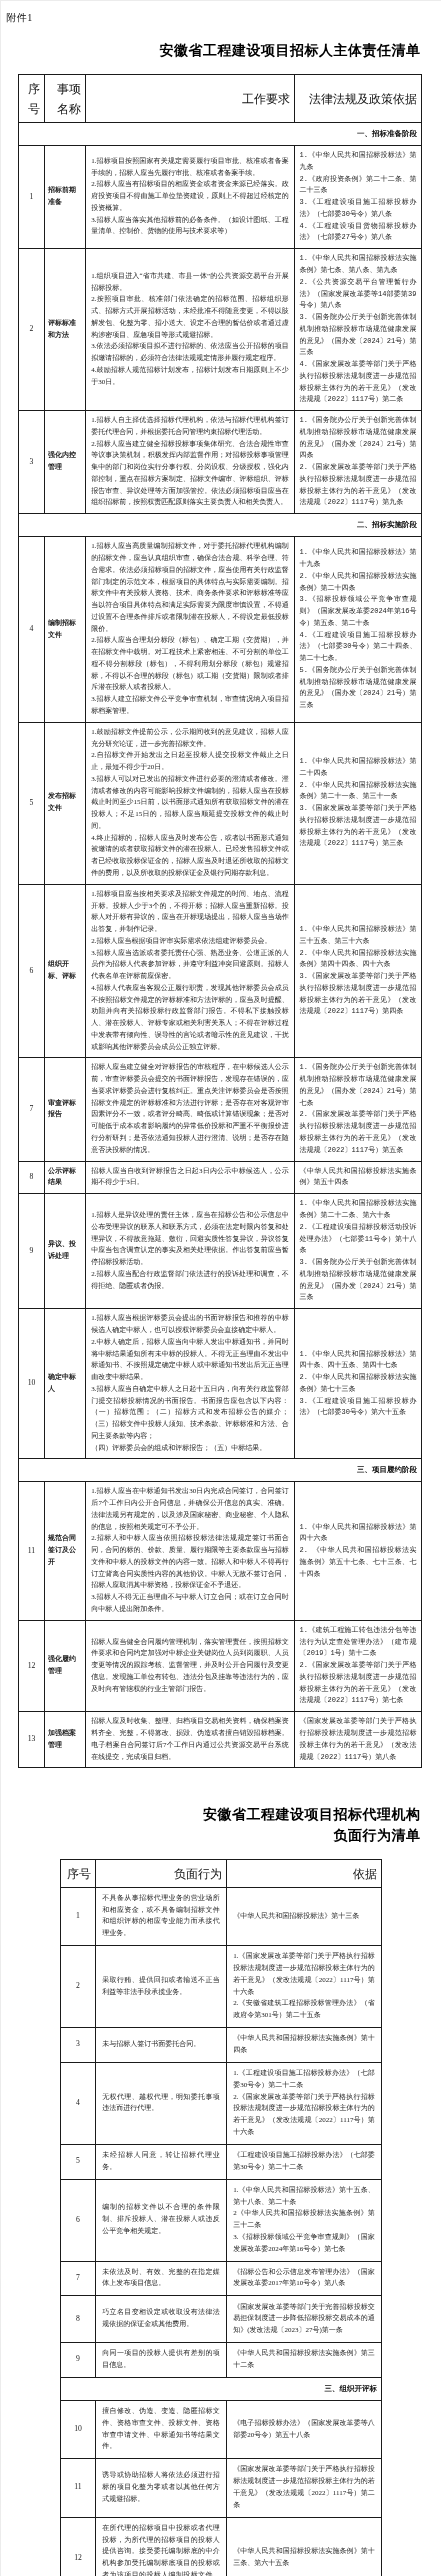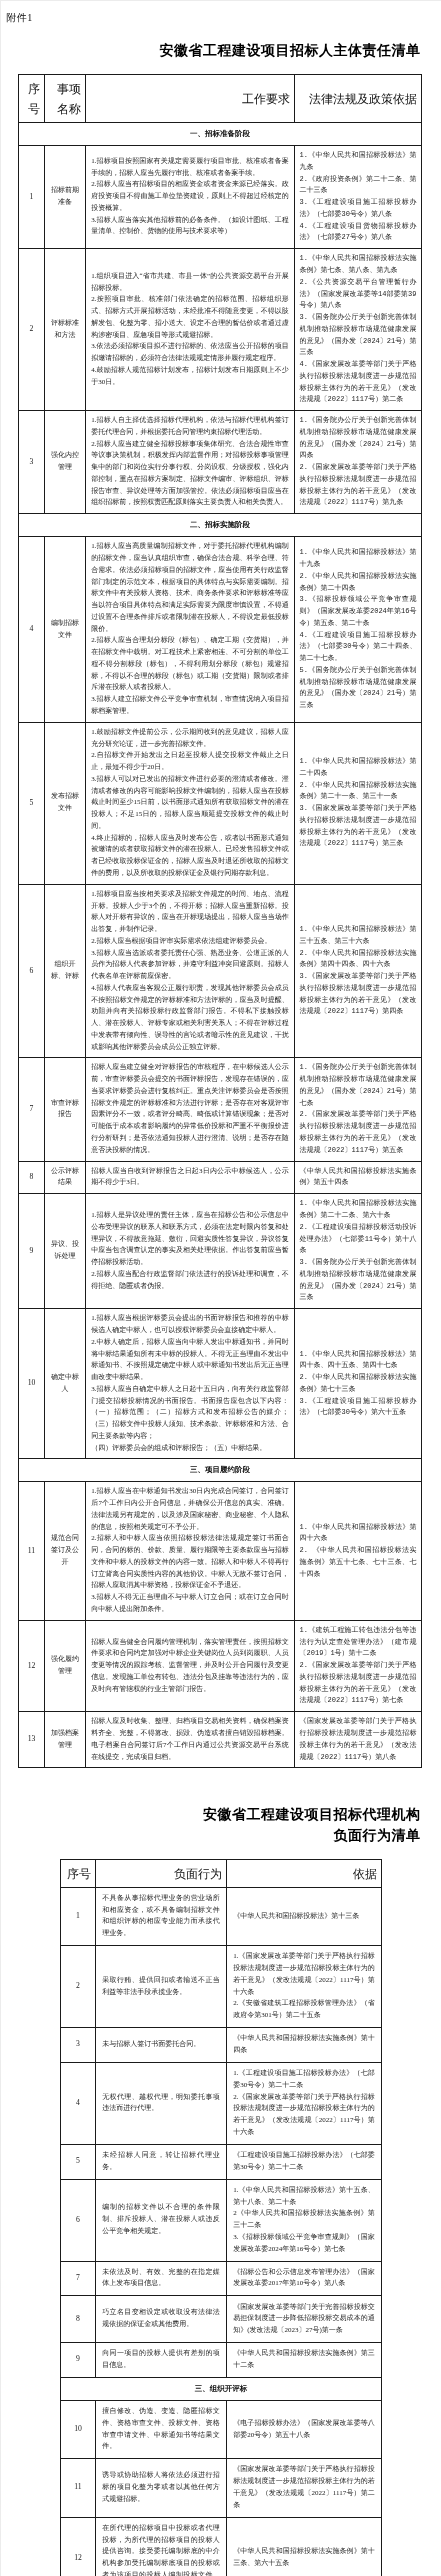--- a/index.html
+++ b/index.html
@@ -32,7 +32,7 @@
     color:#111;
   }
   .section-row td{
-    text-align:center;font-weight:bold;font-size:7.5px;height:23px;
+    text-align:right;font-weight:bold;font-size:7.5px;height:23px;
     color:#111;
   }
   .cell-no{text-align:center;font-size:7.7px;}

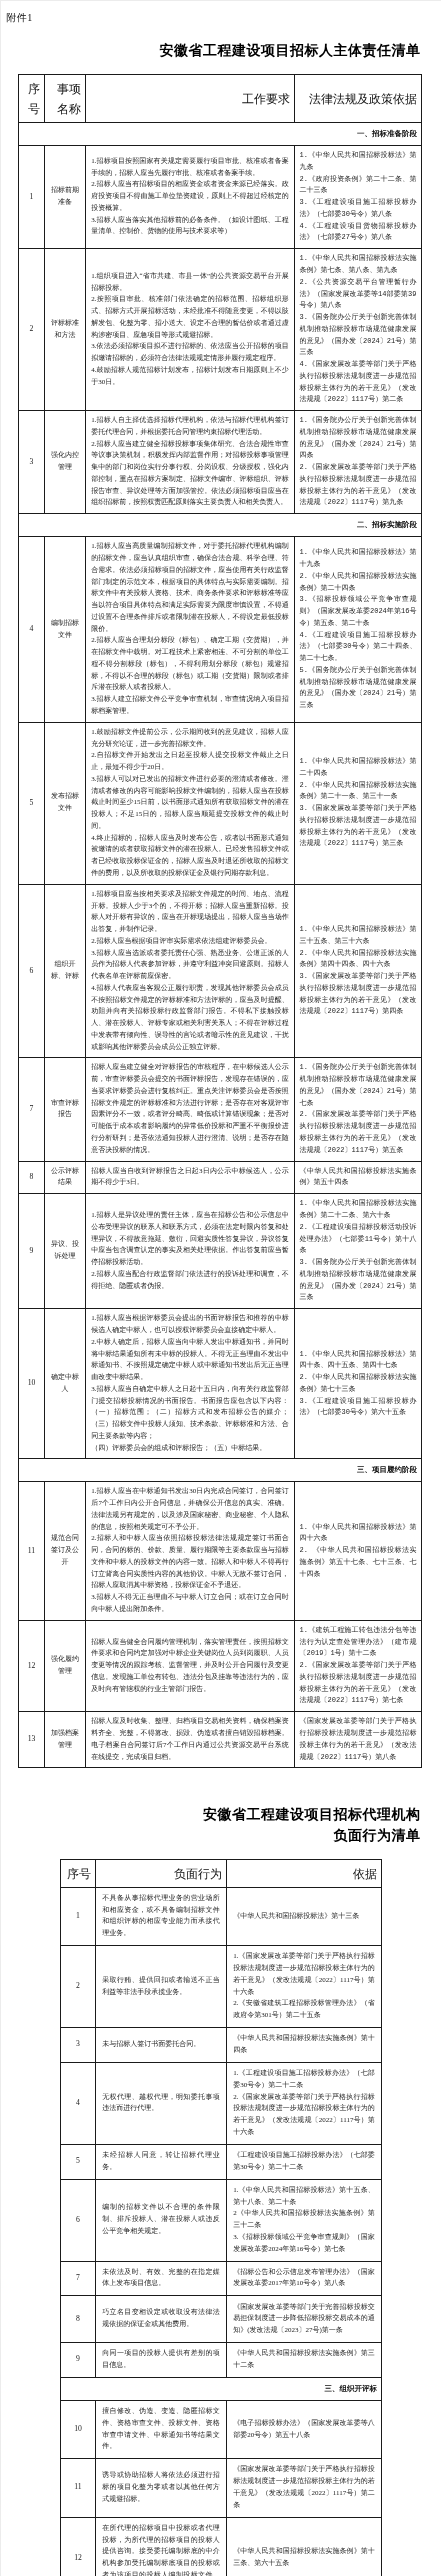--- a/index.html
+++ b/index.html
@@ -36,7 +36,7 @@
     color:#111;
   }
   .cell-no{text-align:center;font-size:7.7px;}
-  .cell-name{text-align:center;padding:3.1px 3.1px;}
+  .cell-name{padding:3.1px 3.1px;font-weight:bold;}
   .cell-work,.cell-basis,.cell-work2,.cell-basis2{
     text-align:left;white-space:pre-line;text-align:justify;
   }

